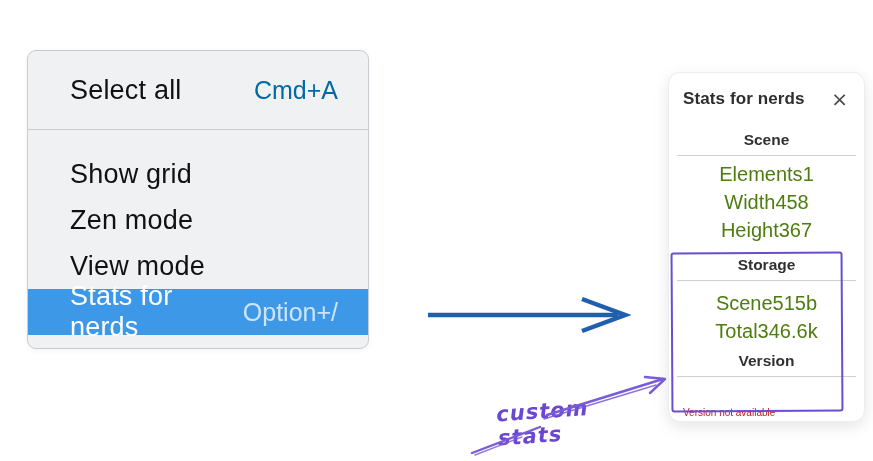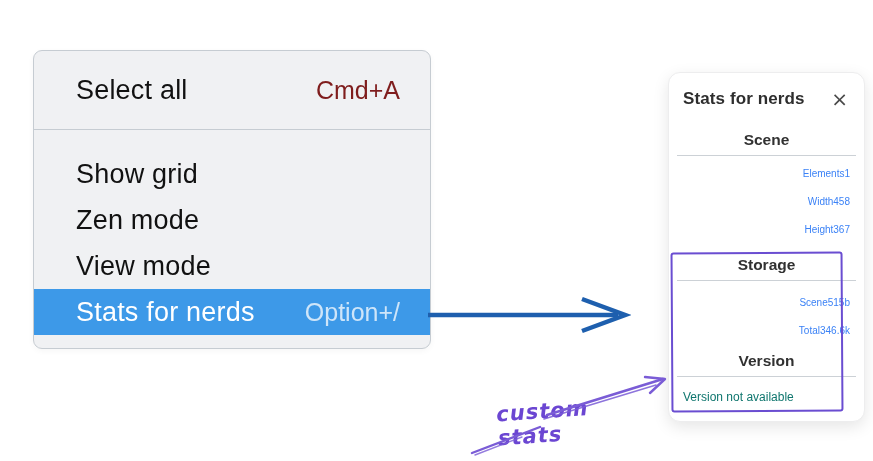--- a/index.html
+++ b/index.html
@@ -16,8 +16,8 @@
   
   .menu {
     position: absolute;
-    left: 33px; top: 50px;
-    width: 398px; height: 299px;
+    left: 27px; top: 50px;
+    width: 342px; height: 299px;
     background: #f0f1f3;
     border: 1px solid #c6ccd2;
     border-radius: 9px;

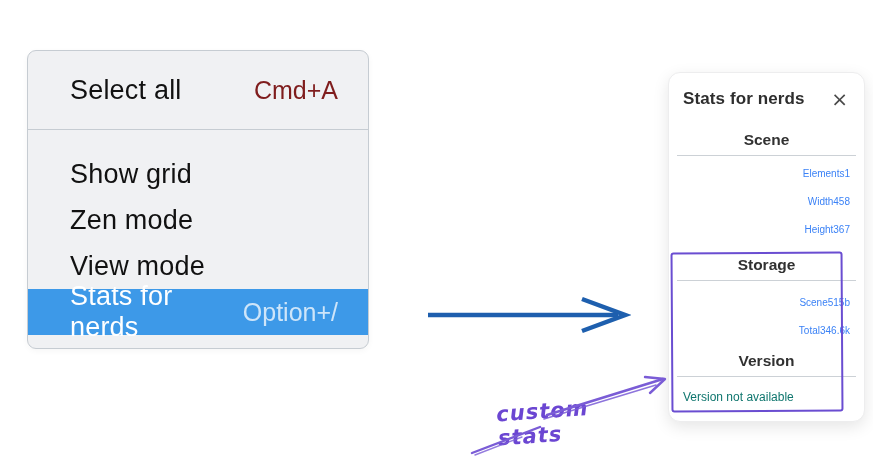--- a/index.html
+++ b/index.html
@@ -45,7 +45,7 @@
   }
   .menu-shortcut {
     font-size: 25px;
-    color: #7f1d1d;
+    color: #0369a1;
   }
   .menu-item.highlighted { background: #3d99e8; }
   .menu-item.highlighted .menu-label { color: #ffffff; }

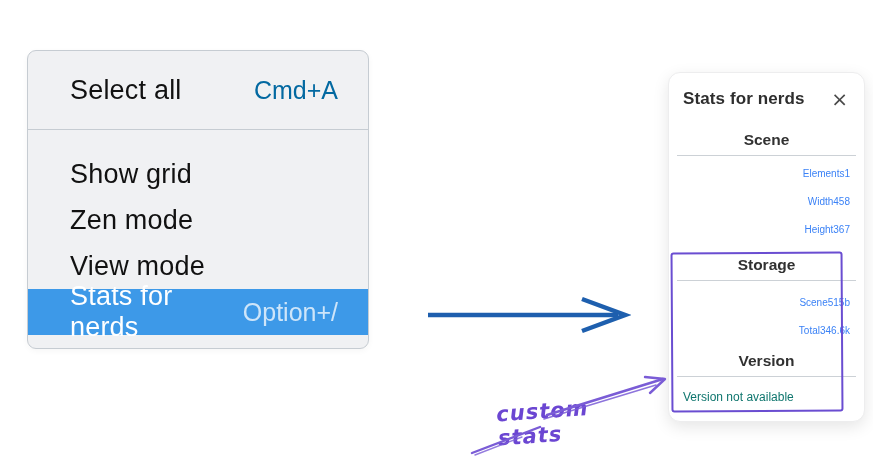--- a/index.html
+++ b/index.html
@@ -111,10 +111,10 @@
   .rows-storage { margin-top: 8px; }
   .stat-row {
     display: flex;
-    justify-content: flex-end;
+    justify-content: center;
     line-height: 28px;
-    font-size: 10px;
-    color: #3b82f6;
+    font-size: 20px;
+    color: #4d7c0f;
   }
   .note {
     margin-top: 9px;

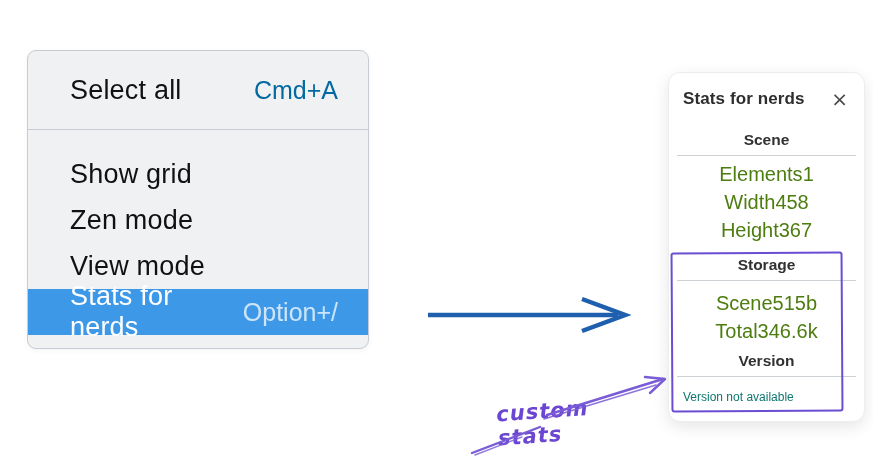--- a/index.html
+++ b/index.html
@@ -117,10 +117,10 @@
     color: #4d7c0f;
   }
   .note {
-    margin-top: 9px;
-    font-size: 12px;
+    margin-top: 25px;
+    font-size: 10px;
     line-height: 22px;
-    color: #0f766e;
+    color: #b91c1c;
     white-space: nowrap;
   }
 

